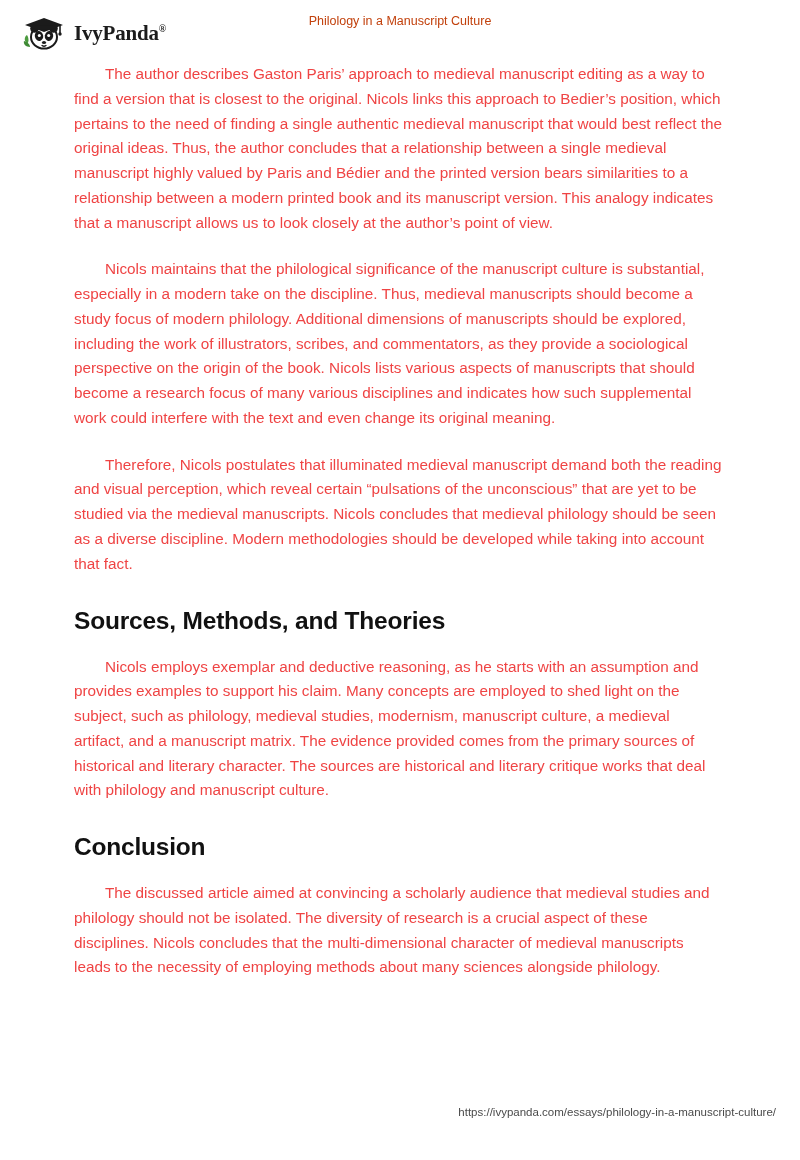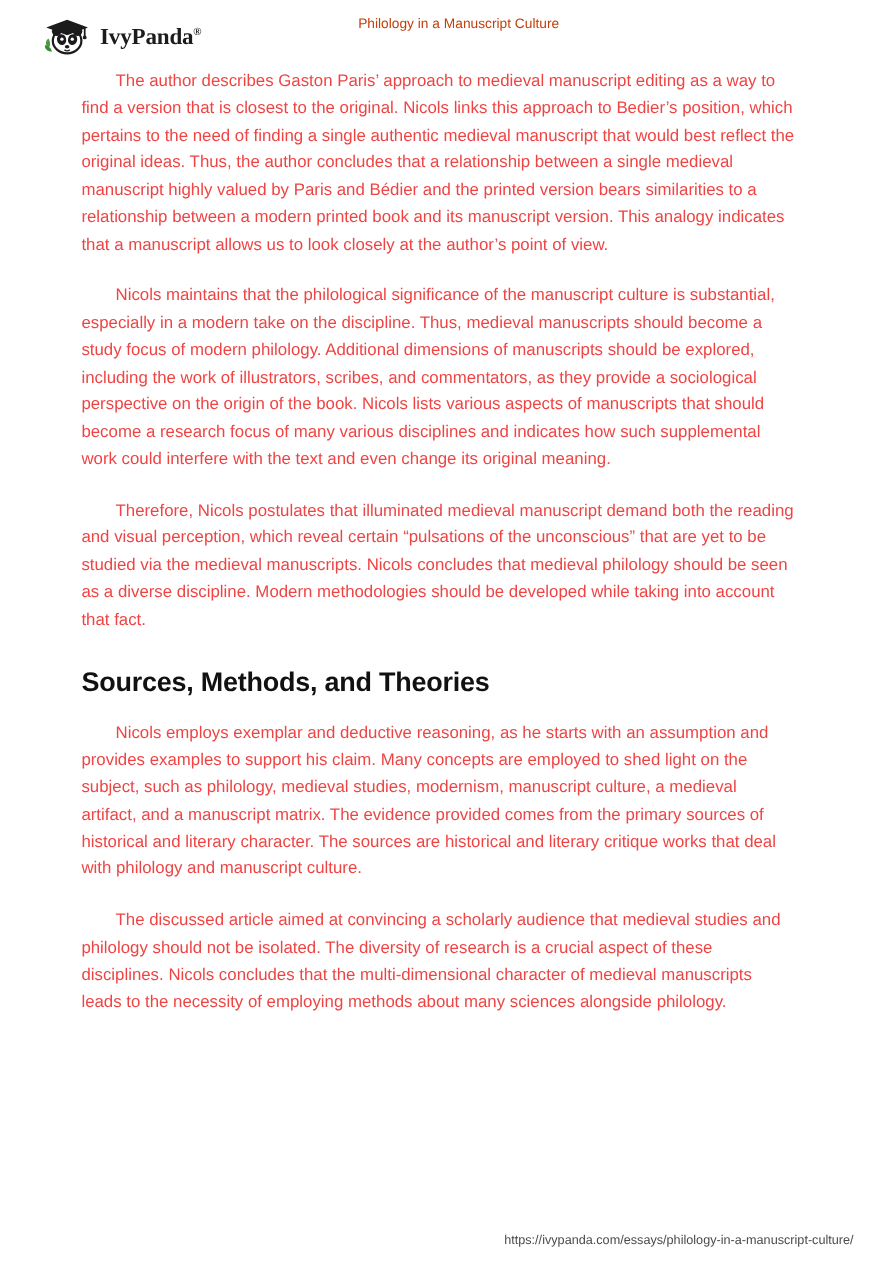--- a/index.html
+++ b/index.html
@@ -23,7 +23,7 @@
   .header {
     position: absolute;
     top: 0;
-    left: 17px;
+    left: 0;
     width: 656px;
     height: 62px;
   }

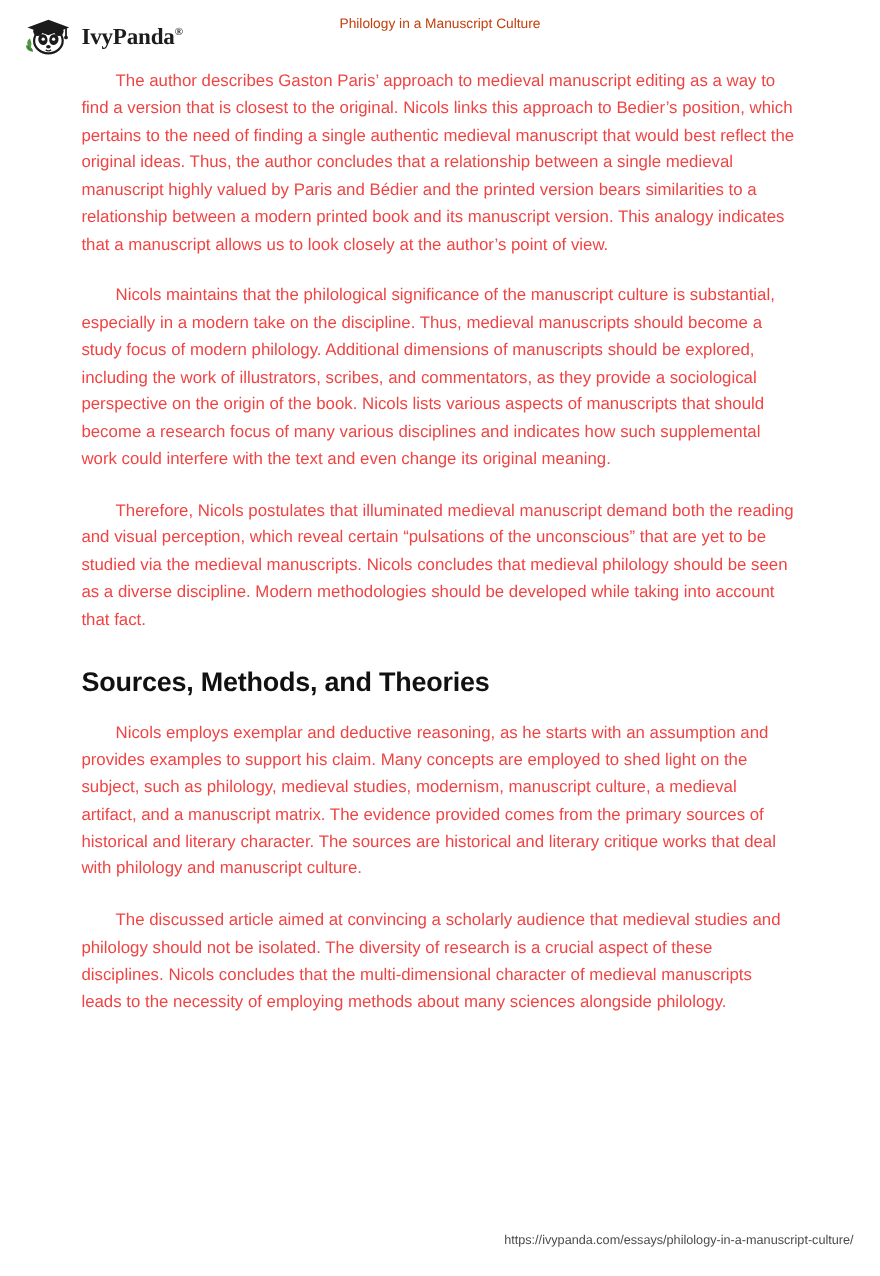--- a/index.html
+++ b/index.html
@@ -158,6 +158,7 @@
 
     <p class="para para-tight">Nicols employs exemplar and deductive reasoning, as he starts with an assumption and provides examples to support his claim. Many concepts are employed to shed light on the subject, such as philology, medieval studies, modernism, manuscript culture, a medieval artifact, and a manuscript matrix. The evidence provided comes from the primary sources of historical and literary character. The sources are historical and literary critique works that deal with philology and manuscript culture.</p>
 
+    <h2 class="heading">Conclusion</h2>
 
     <p class="para">The discussed article aimed at convincing a scholarly audience that medieval studies and philology should not be isolated. The diversity of research is a crucial aspect of these disciplines. Nicols concludes that the multi-dimensional character of medieval manuscripts leads to the necessity of employing methods about many sciences alongside philology.</p>
 

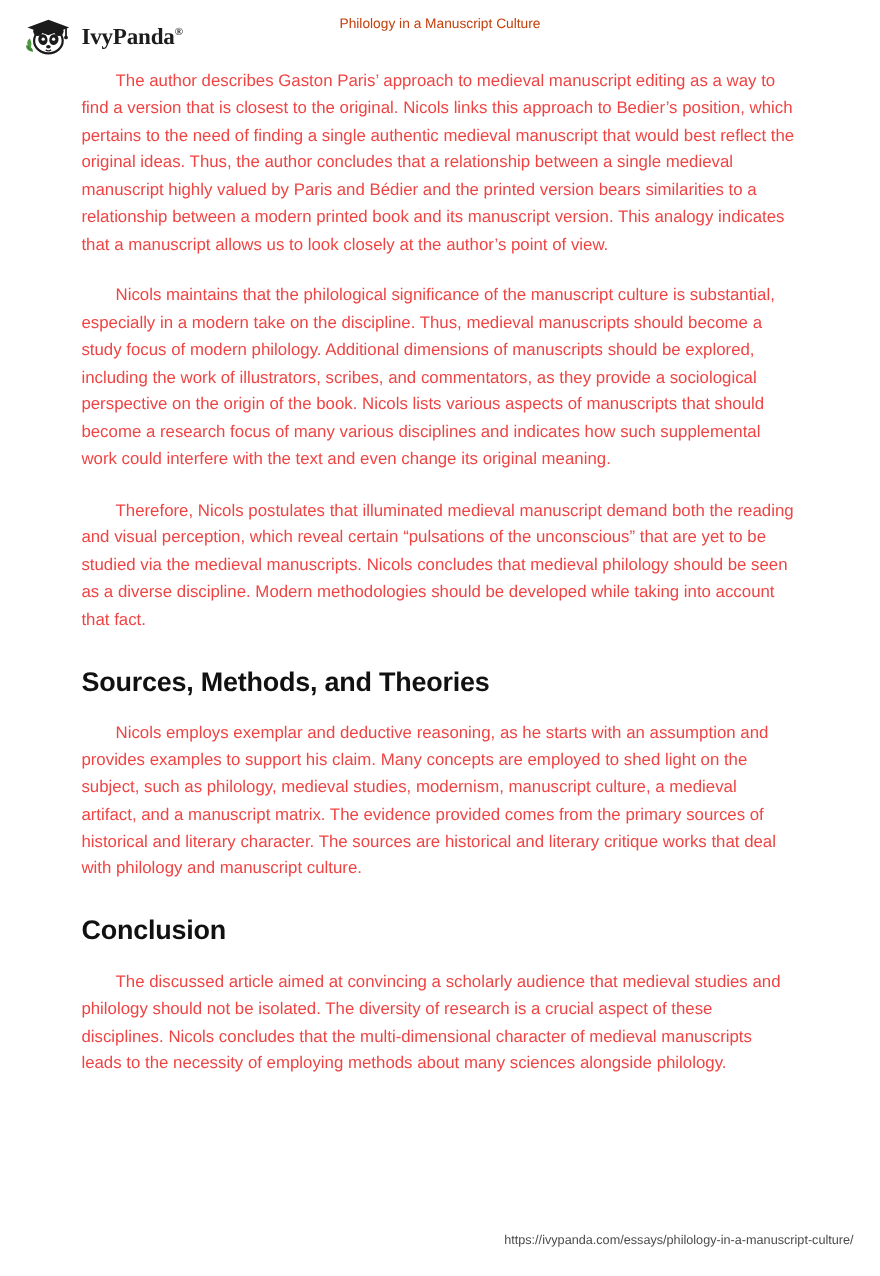--- a/index.html
+++ b/index.html
@@ -100,7 +100,7 @@
   .footer-url {
     position: absolute;
     right: 24px;
-    bottom: 0;
+    bottom: 16px;
     font-size: 11.5px;
     color: #4a4a4a;
     text-decoration: none;

